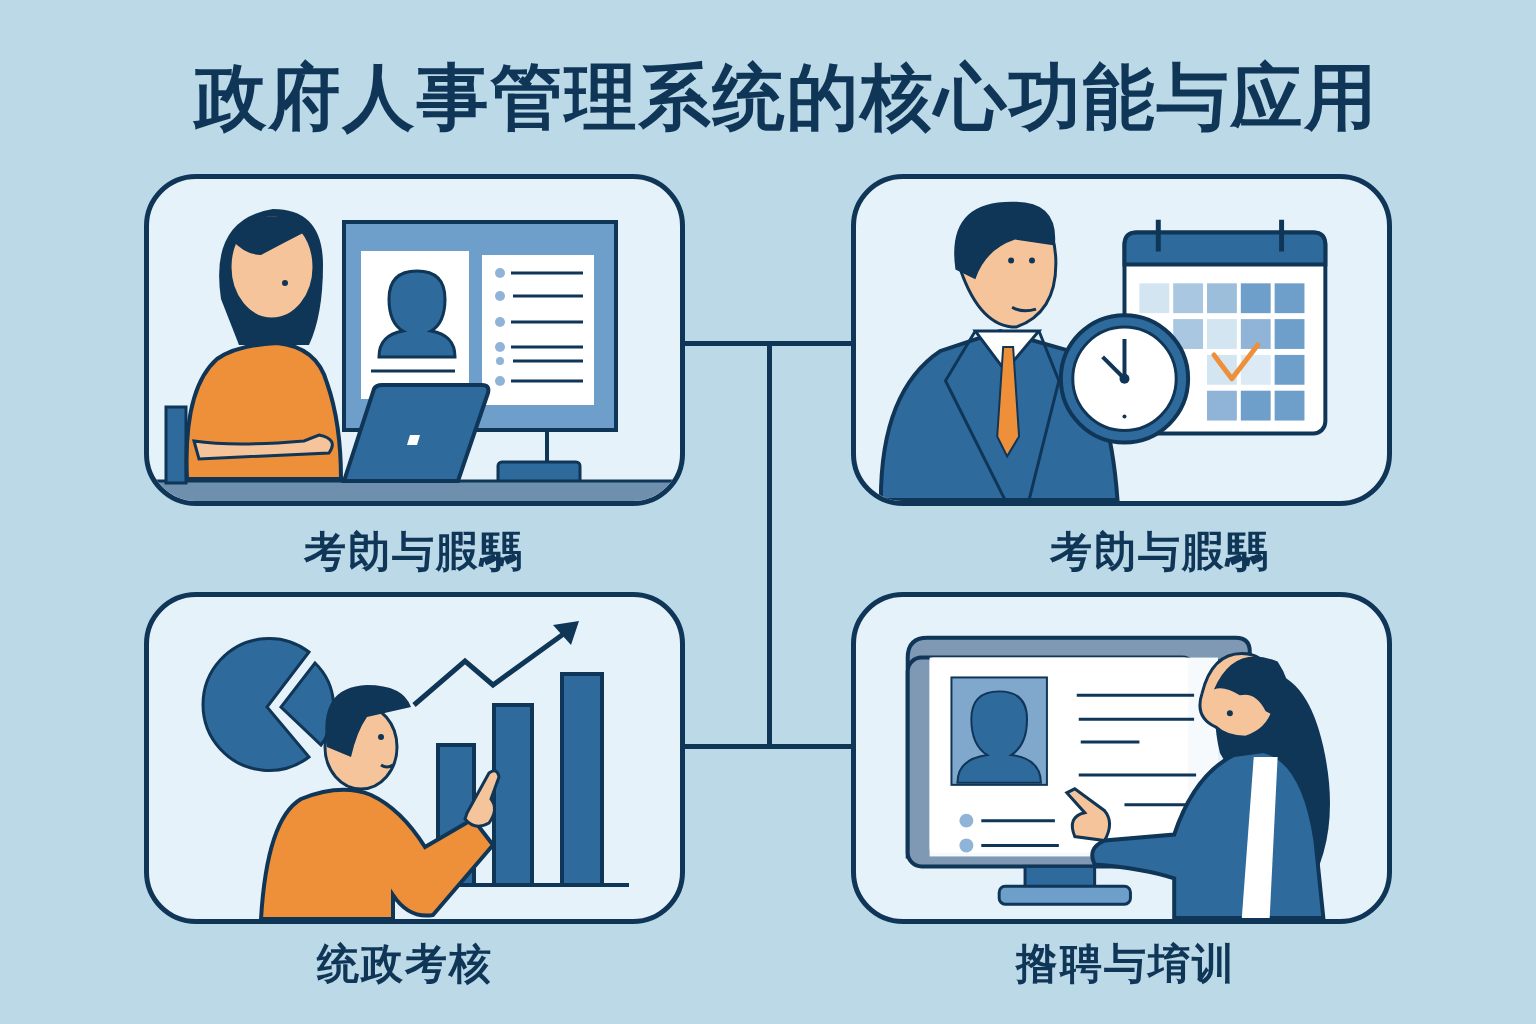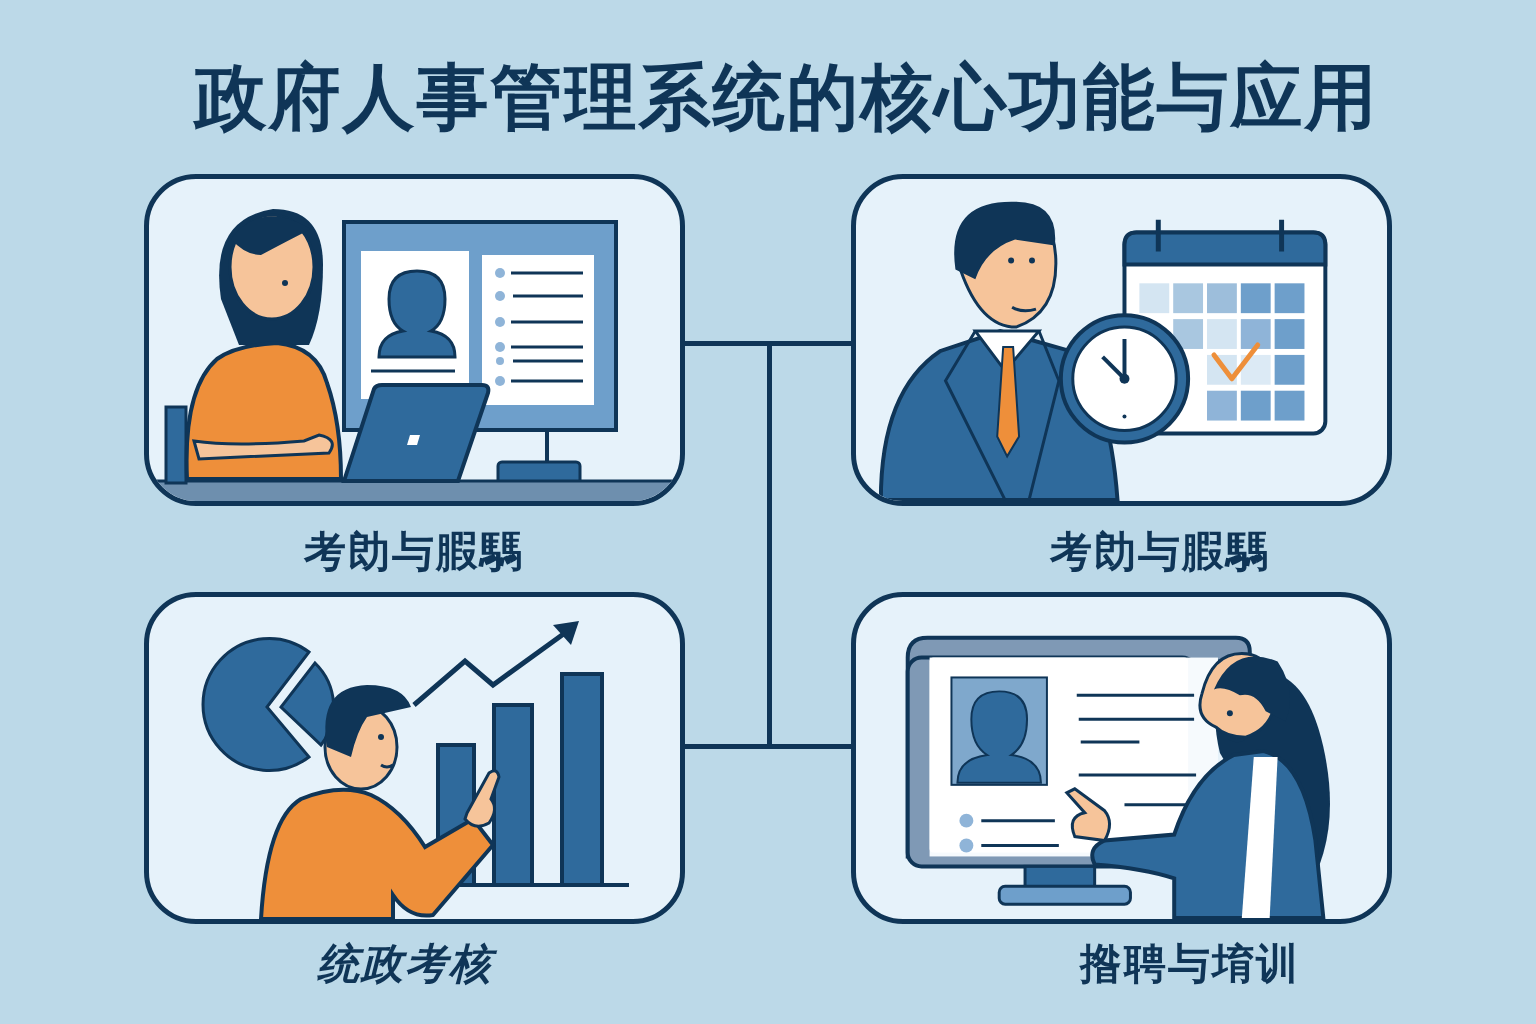--- a/index.html
+++ b/index.html
@@ -159,7 +159,7 @@
     <path d="M232 168 q6 4 12 0" fill="none" stroke="#0F3557" stroke-width="3"></path>
   </svg>
 </div>
-<div class="label" style="left:290px; top:936px; width:230px;font-style:italic;">统政考核</div>
+<div class="label" style="left:290px; top:936px; width:230px;">统政考核</div>
 
 <div class="panel" style="left:851px; top:592px;">
   <svg viewBox="0 0 534 322">

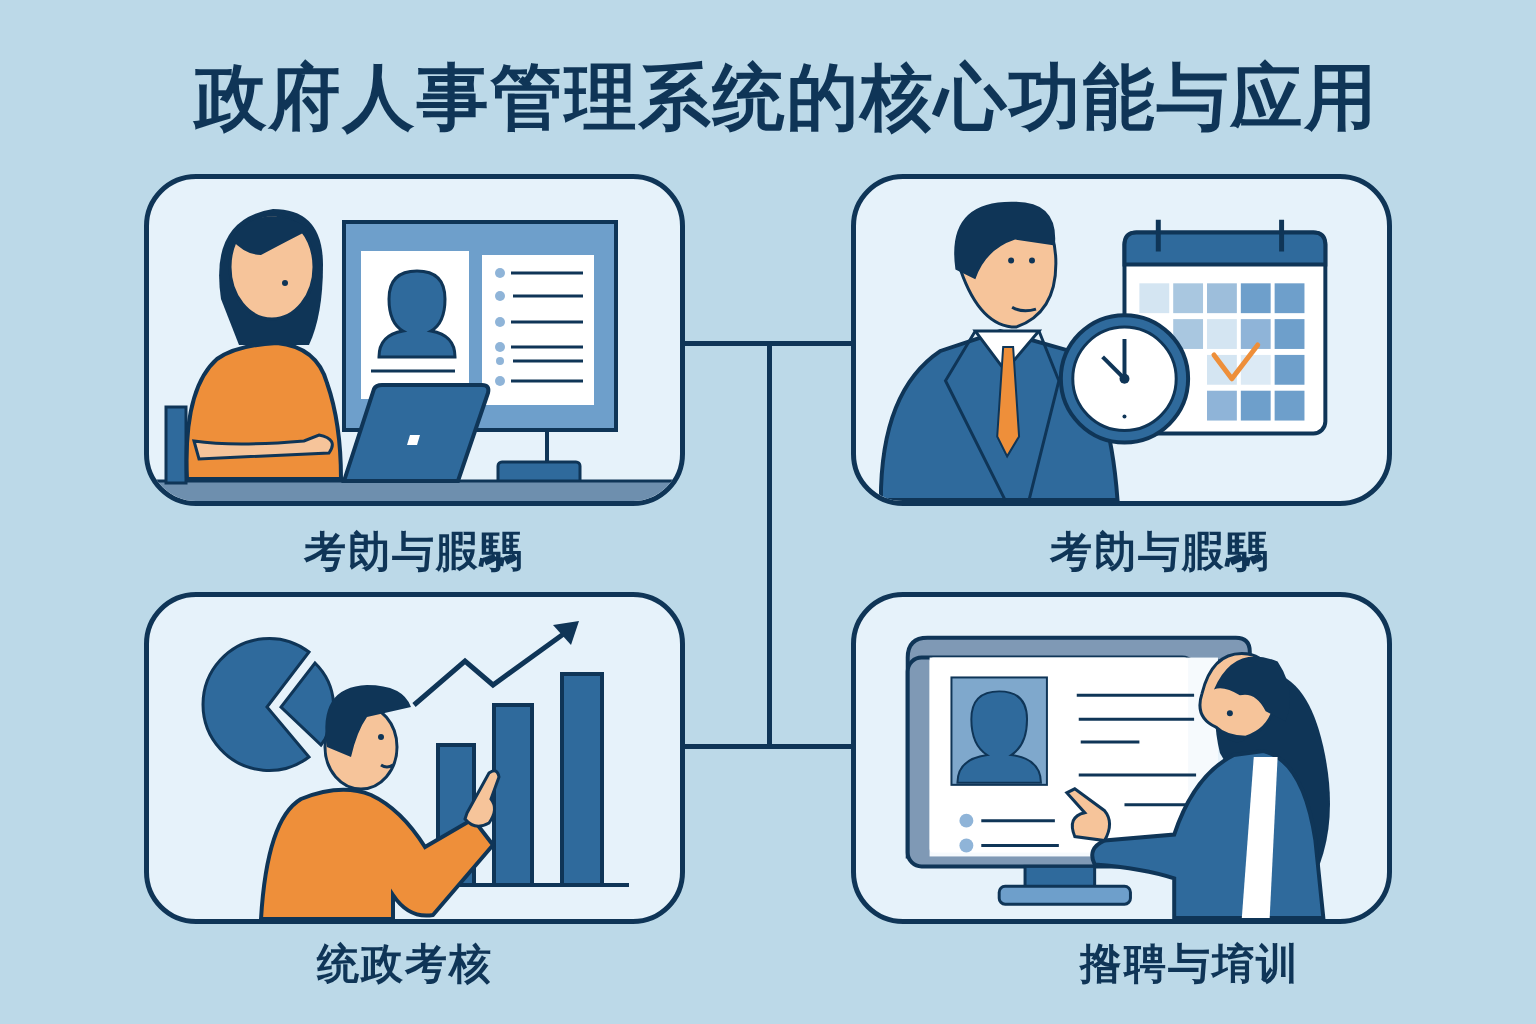--- a/index.html
+++ b/index.html
@@ -198,6 +198,6 @@
     <path d="M374 140 q8 6 16 2" fill="none" stroke="#0F3557" stroke-width="3"></path>
   </svg>
 </div>
-<div class="label" style="left:1060px; top:936px; width:260px;">揝聘与堉训</div>
+<div class="label" style="left:996px; top:936px; width:260px;">揝聘与堉训</div>
 
 </body></html>

